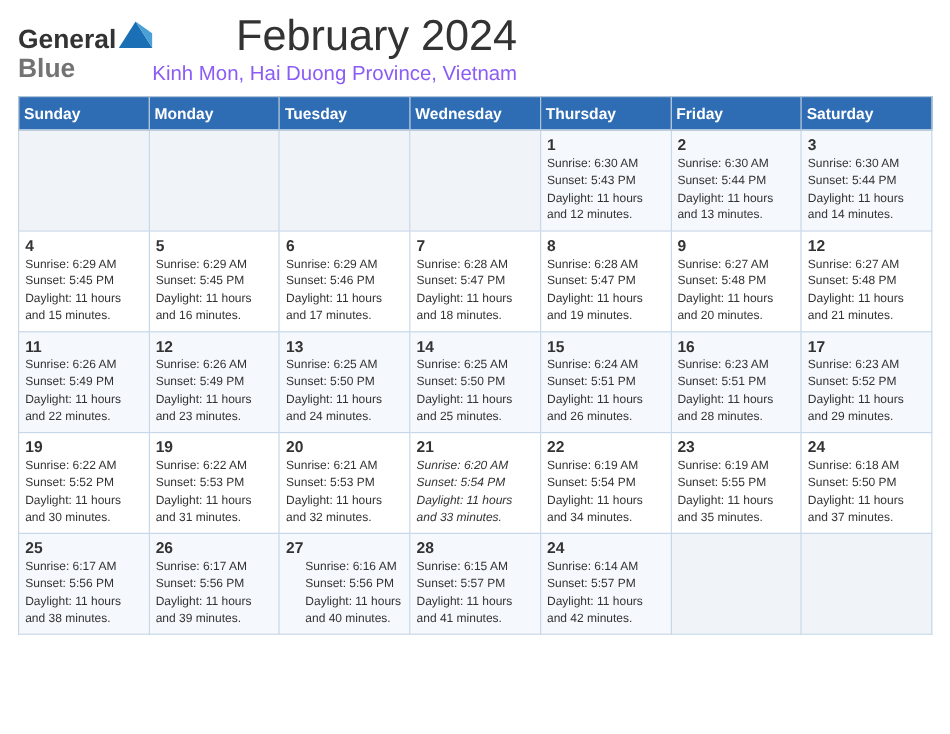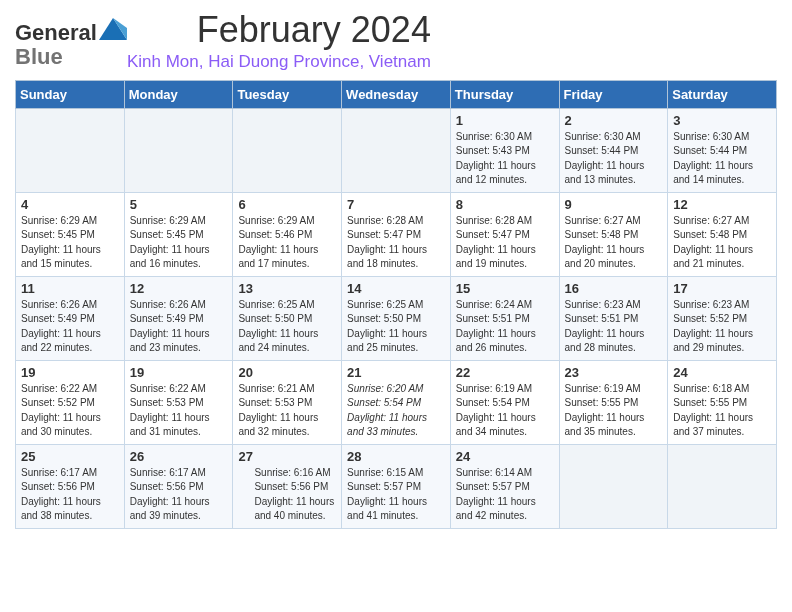--- a/index.html
+++ b/index.html
@@ -276,7 +276,7 @@
         <td>
           <span class="day-number">24</span>
           <div class="day-info" style="white-space: pre-line;">Sunrise: 6:18 AM
-Sunset: 5:55 PM
+Sunset: 5:50 PM
 Daylight: 11 hours and 37 minutes.</div>
         </td>
       </tr>

